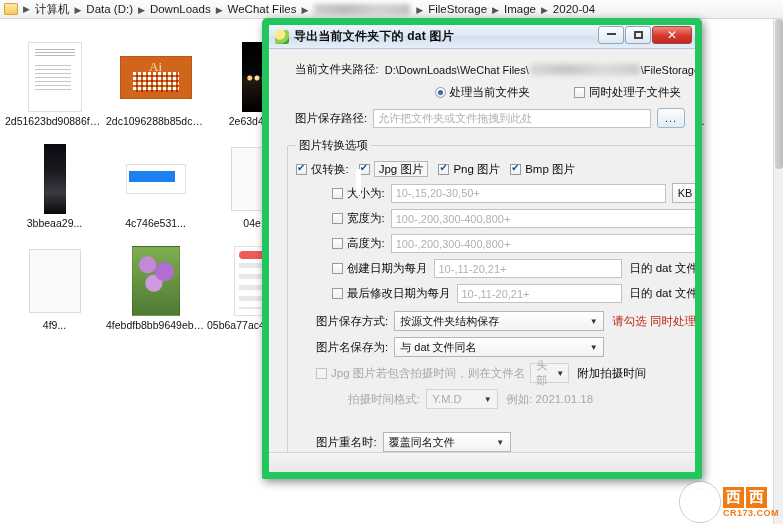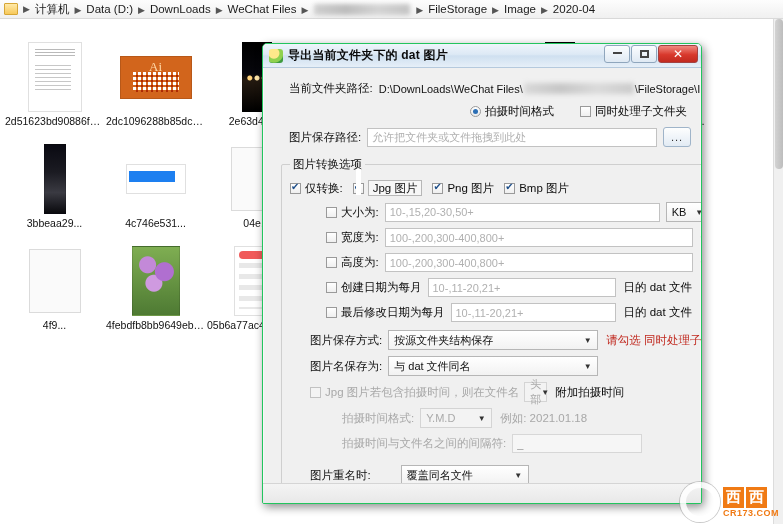--- a/index.html
+++ b/index.html
@@ -152,10 +152,10 @@
 
   
   #dialog {
-    position: absolute; left: 262px; top: 43px;
+    position: absolute; left: 262px; top: 18px;
     width: 440px; height: 461px;
     background: #f0f0f0;
-    border: 1px solid #22c55e;
+    border: 7px solid #22c55e;
     border-radius: 5px 5px 2px 2px;
     box-shadow: 0 0 0 1px rgba(255,255,255,.55) inset, 2px 3px 10px rgba(0,0,0,.45);
     font-size: 11.5px; color: #0b0b0b;

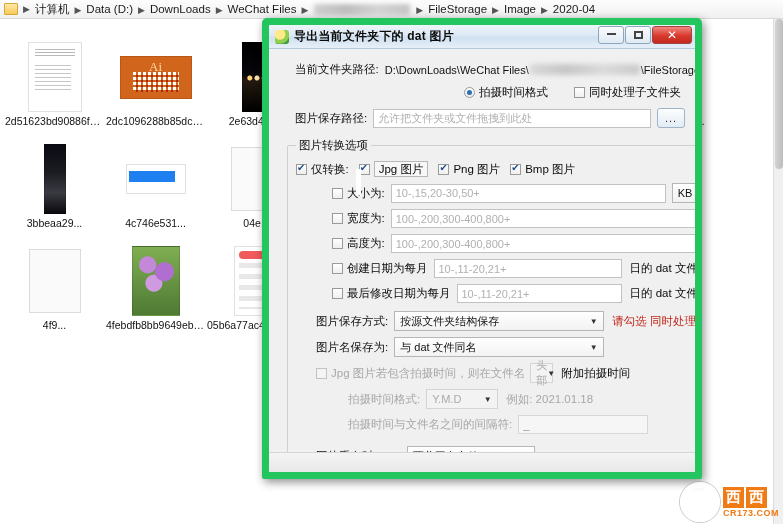--- a/index.html
+++ b/index.html
@@ -491,7 +491,7 @@
     <div class="radio-row">
       <label class="rad">
         <span class="radio on"></span>
-        <span>拍摄时间格式</span>
+        <span>处理当前文件夹</span>
       </label>
       <label class="chk" style="margin-left:8px;">
         <span class="cbx"></span>

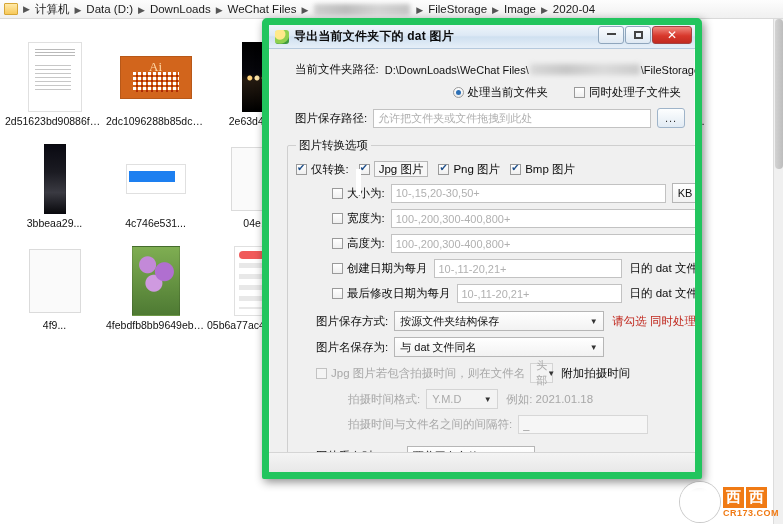--- a/index.html
+++ b/index.html
@@ -493,7 +493,7 @@
         <span class="radio on"></span>
         <span>处理当前文件夹</span>
       </label>
-      <label class="chk" style="margin-left:8px;">
+      <label class="chk" style="margin-left:26px;">
         <span class="cbx"></span>
         <span>同时处理子文件夹</span>
       </label>

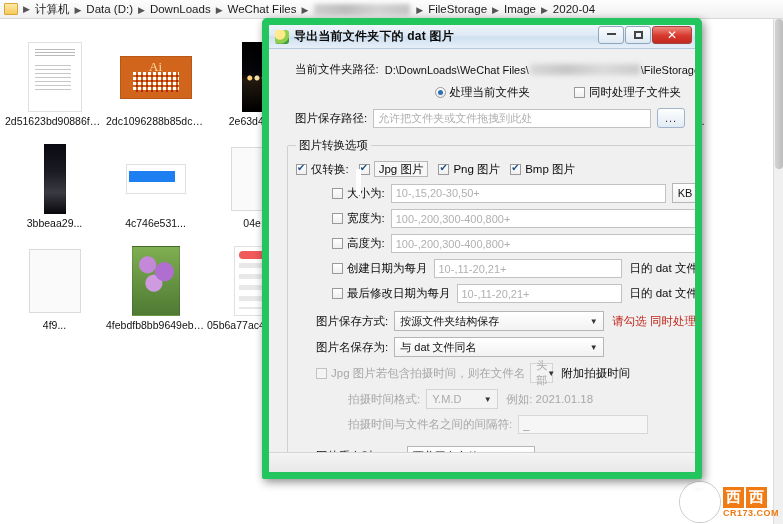--- a/index.html
+++ b/index.html
@@ -270,7 +270,7 @@
   .select.dis { background:#f3f3f3; border-color:#d4d4d4; color:#aaa; }
   .sel-wide { width: 210px; }
   .sel-unit { width: 44px; }
-  .sel-pos  { width: 23px; }
+  .sel-pos  { width: 39px; }
   .sel-fmt  { width: 72px; }
 
   .hint-red { color:#c0281e; margin-left: 8px; white-space:nowrap; }

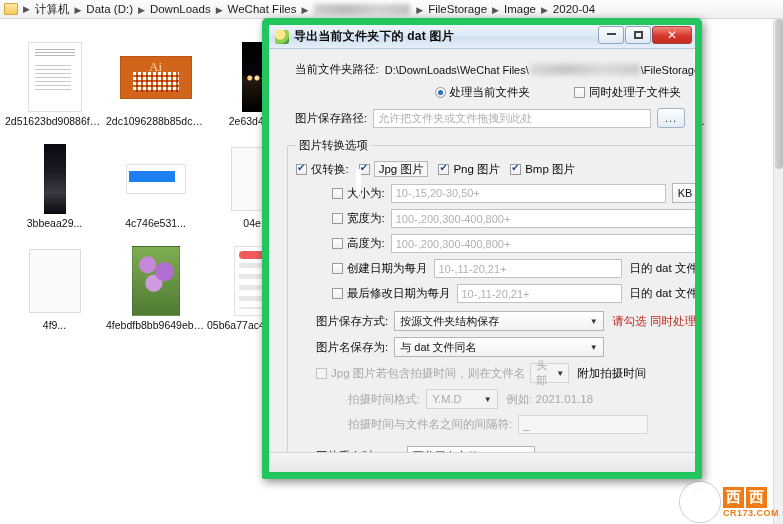--- a/index.html
+++ b/index.html
@@ -614,10 +614,6 @@
         <span class="suffix dis">例如: 2021.01.18</span>
       </div>
 
-      <div class="opt-row" style="margin-left:52px;">
-        <span class="lbl" style="color:#a8a8a8;">拍摄时间与文件名之间的间隔符:</span>
-        <div class="input dis" style="margin-left:6px;width:130px;color:#999;">_</div>
-      </div>
 
       <div class="opt-row indent2" style="margin-top:12px;gap:24px;">
         <span class="lbl">图片重名时:</span>

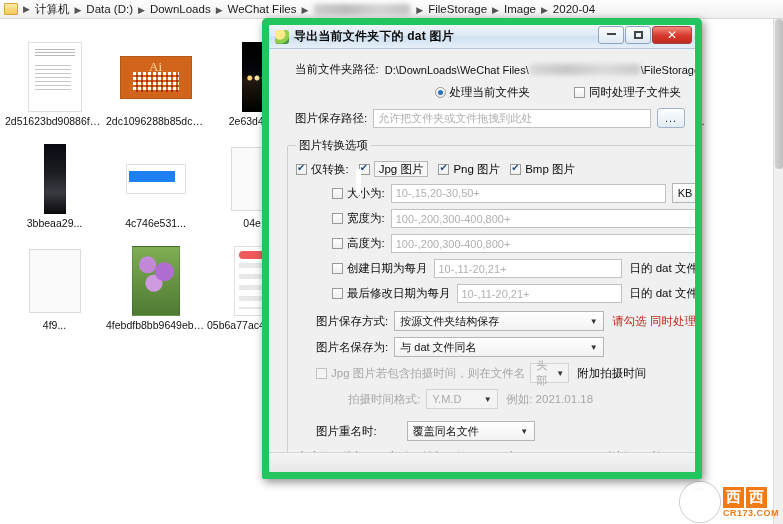--- a/index.html
+++ b/index.html
@@ -615,7 +615,7 @@
       </div>
 
 
-      <div class="opt-row indent2" style="margin-top:12px;gap:24px;">
+      <div class="opt-row indent2" style="margin-top:23px;">
         <span class="lbl">图片重名时:</span>
         <div class="select sel-wide" style="margin-left:6px;width:128px;">
           <span>覆盖同名文件</span>

